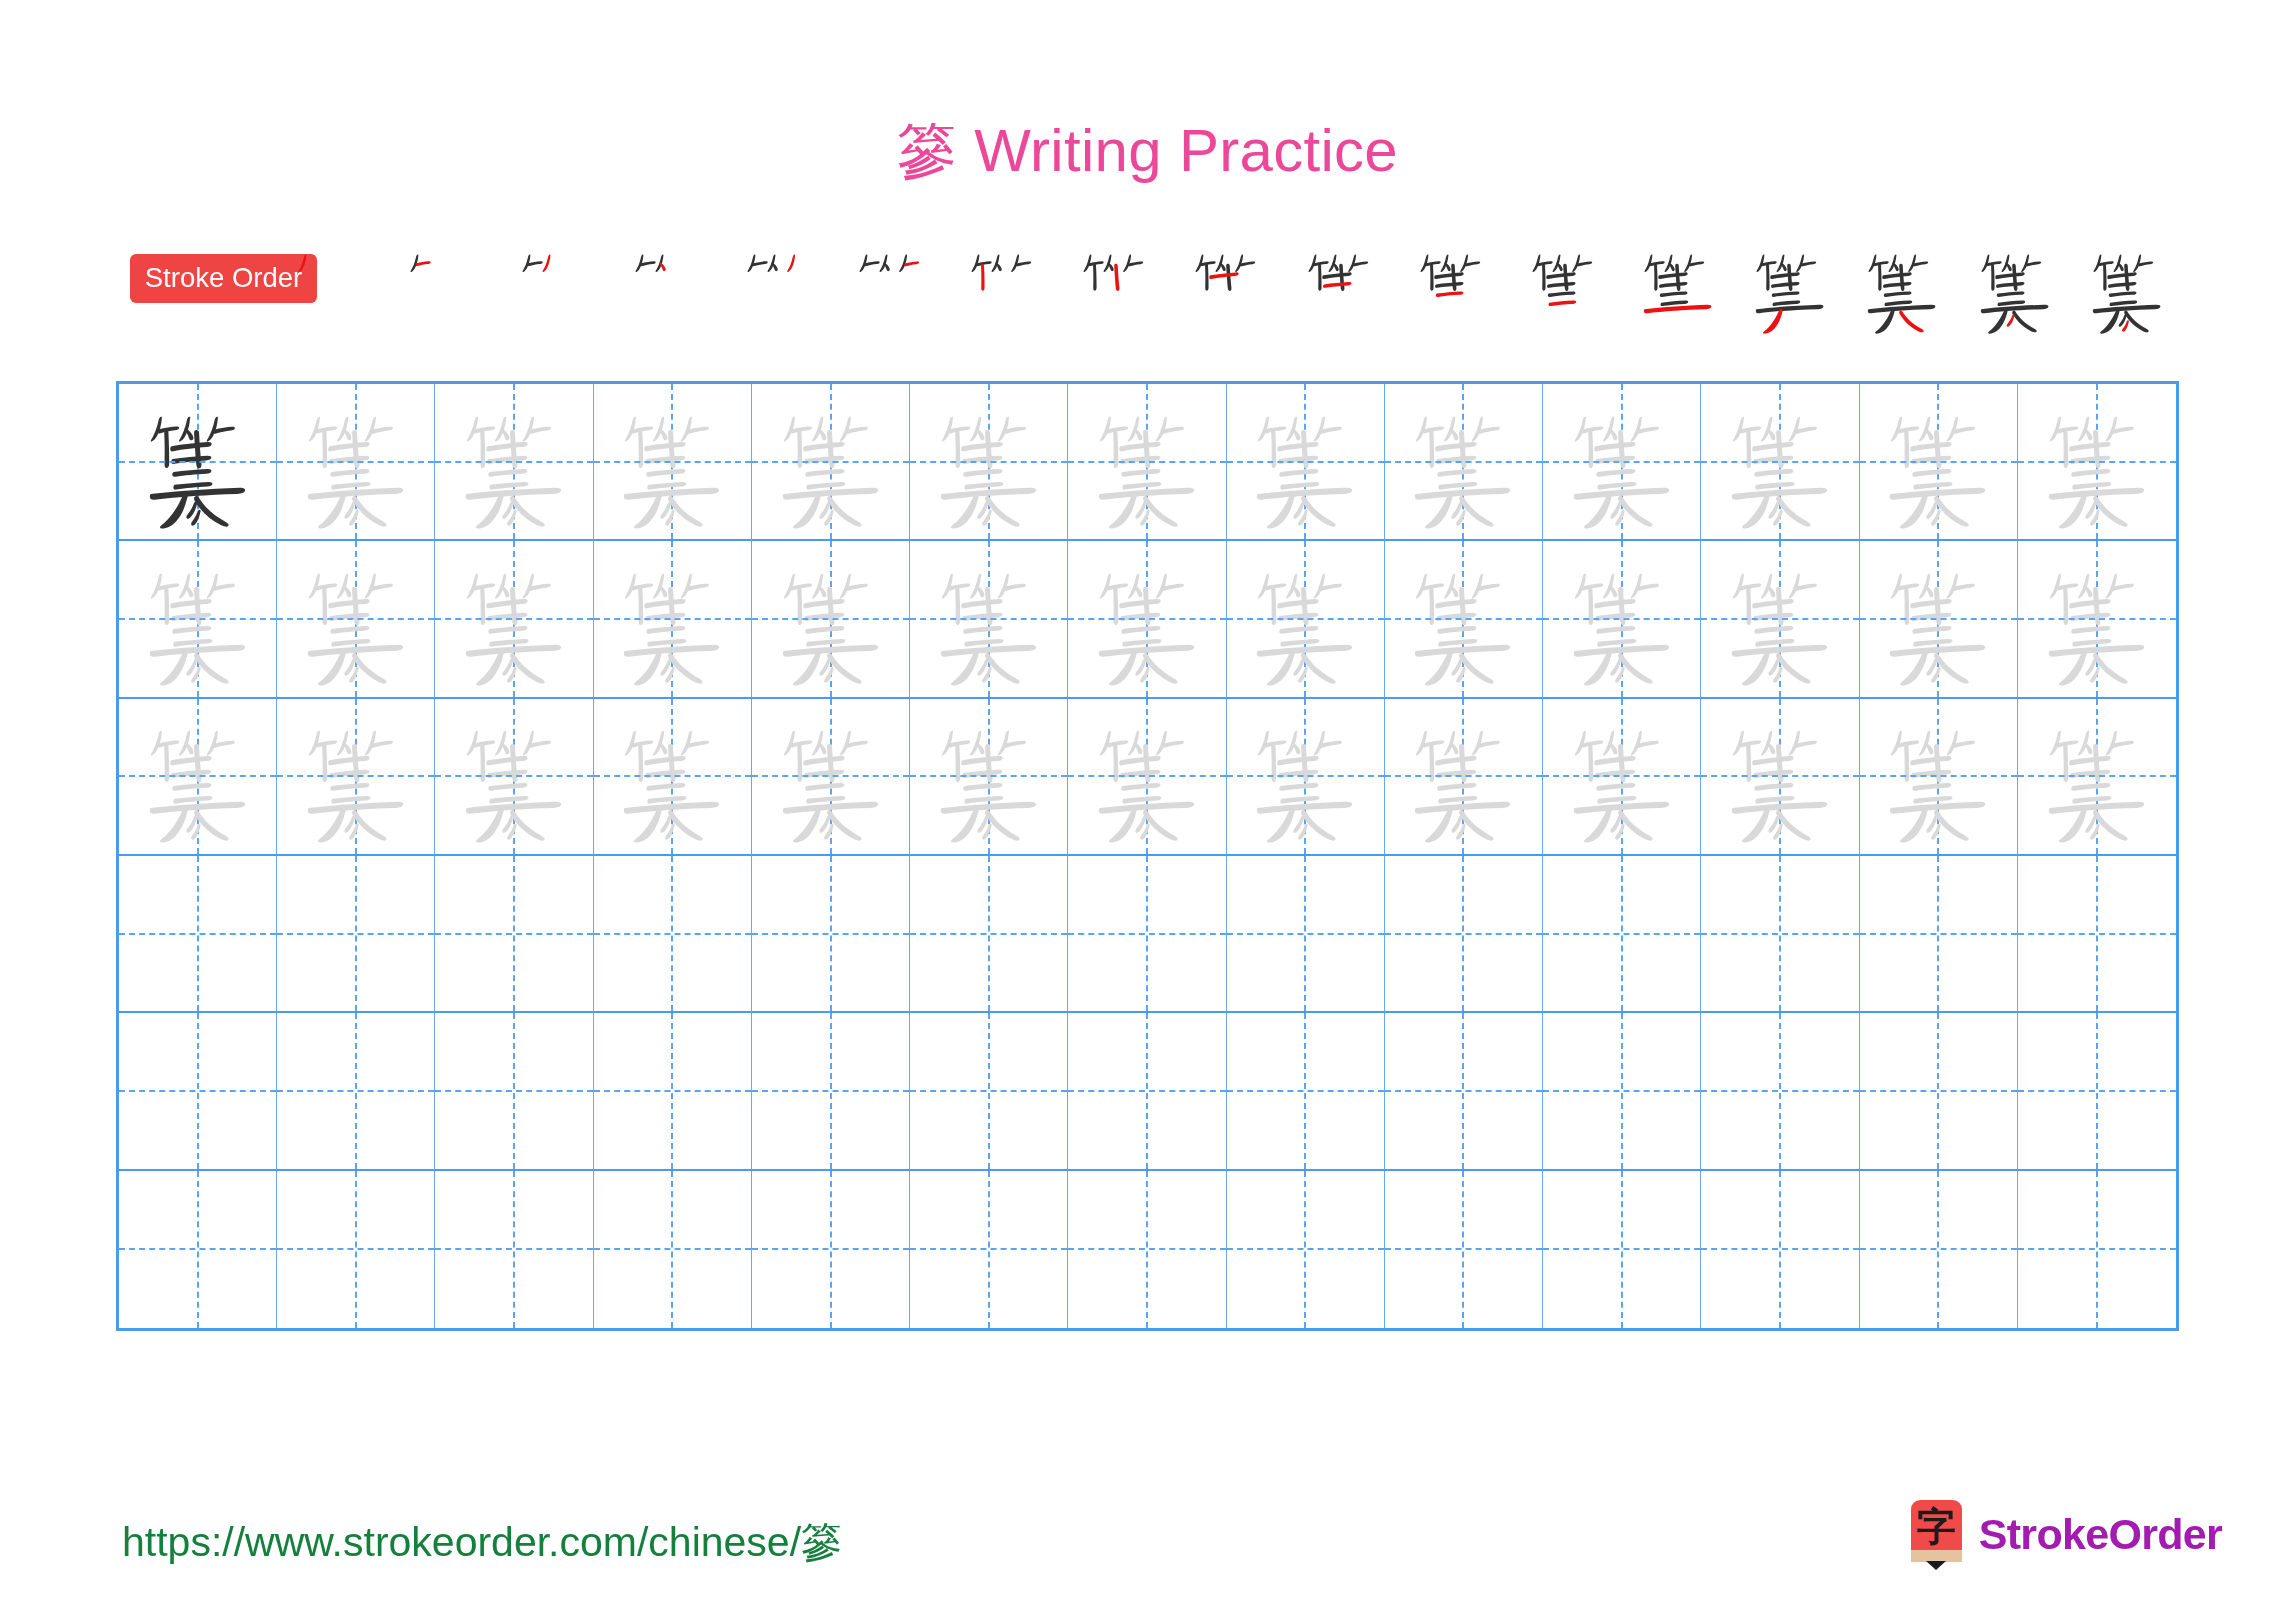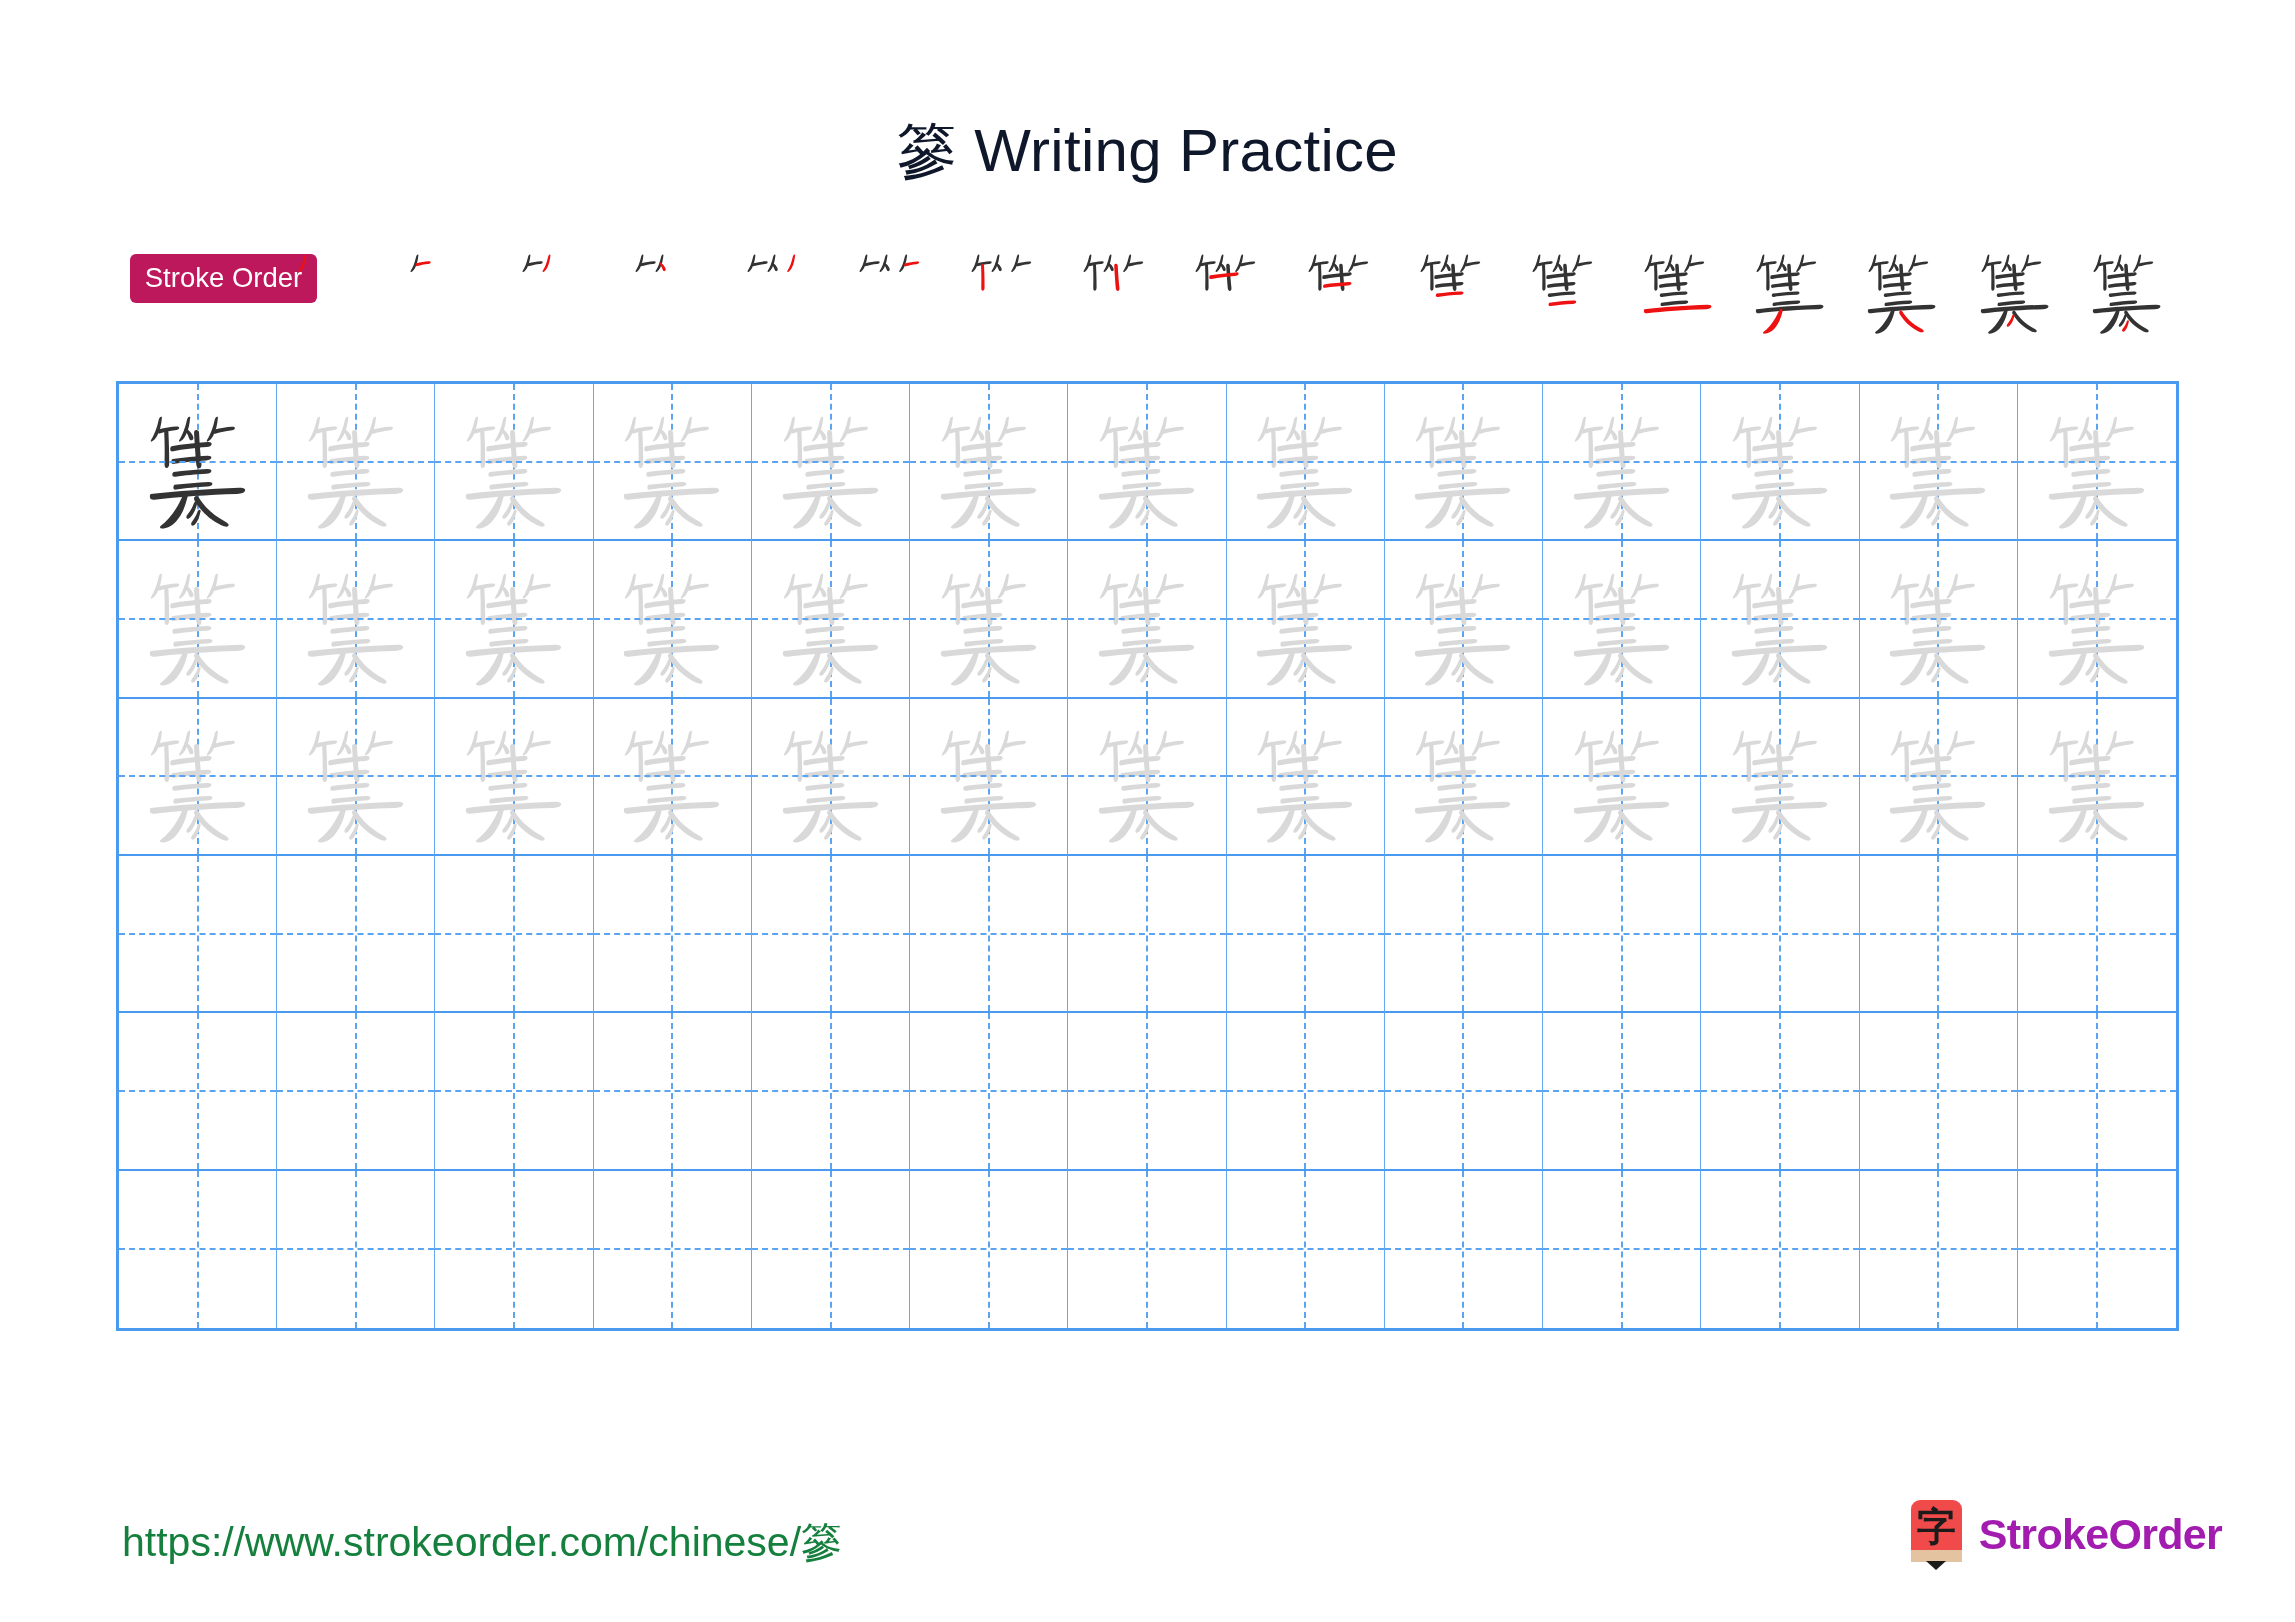--- a/index.html
+++ b/index.html
@@ -16,7 +16,7 @@
     position:absolute;
     left:0;top:111px;width:2295px;
     text-align:center;
-    color:#0f172a;
+    color:#ec4899;
     font-size:60px;
     font-weight:400;
     letter-spacing:0.3px;

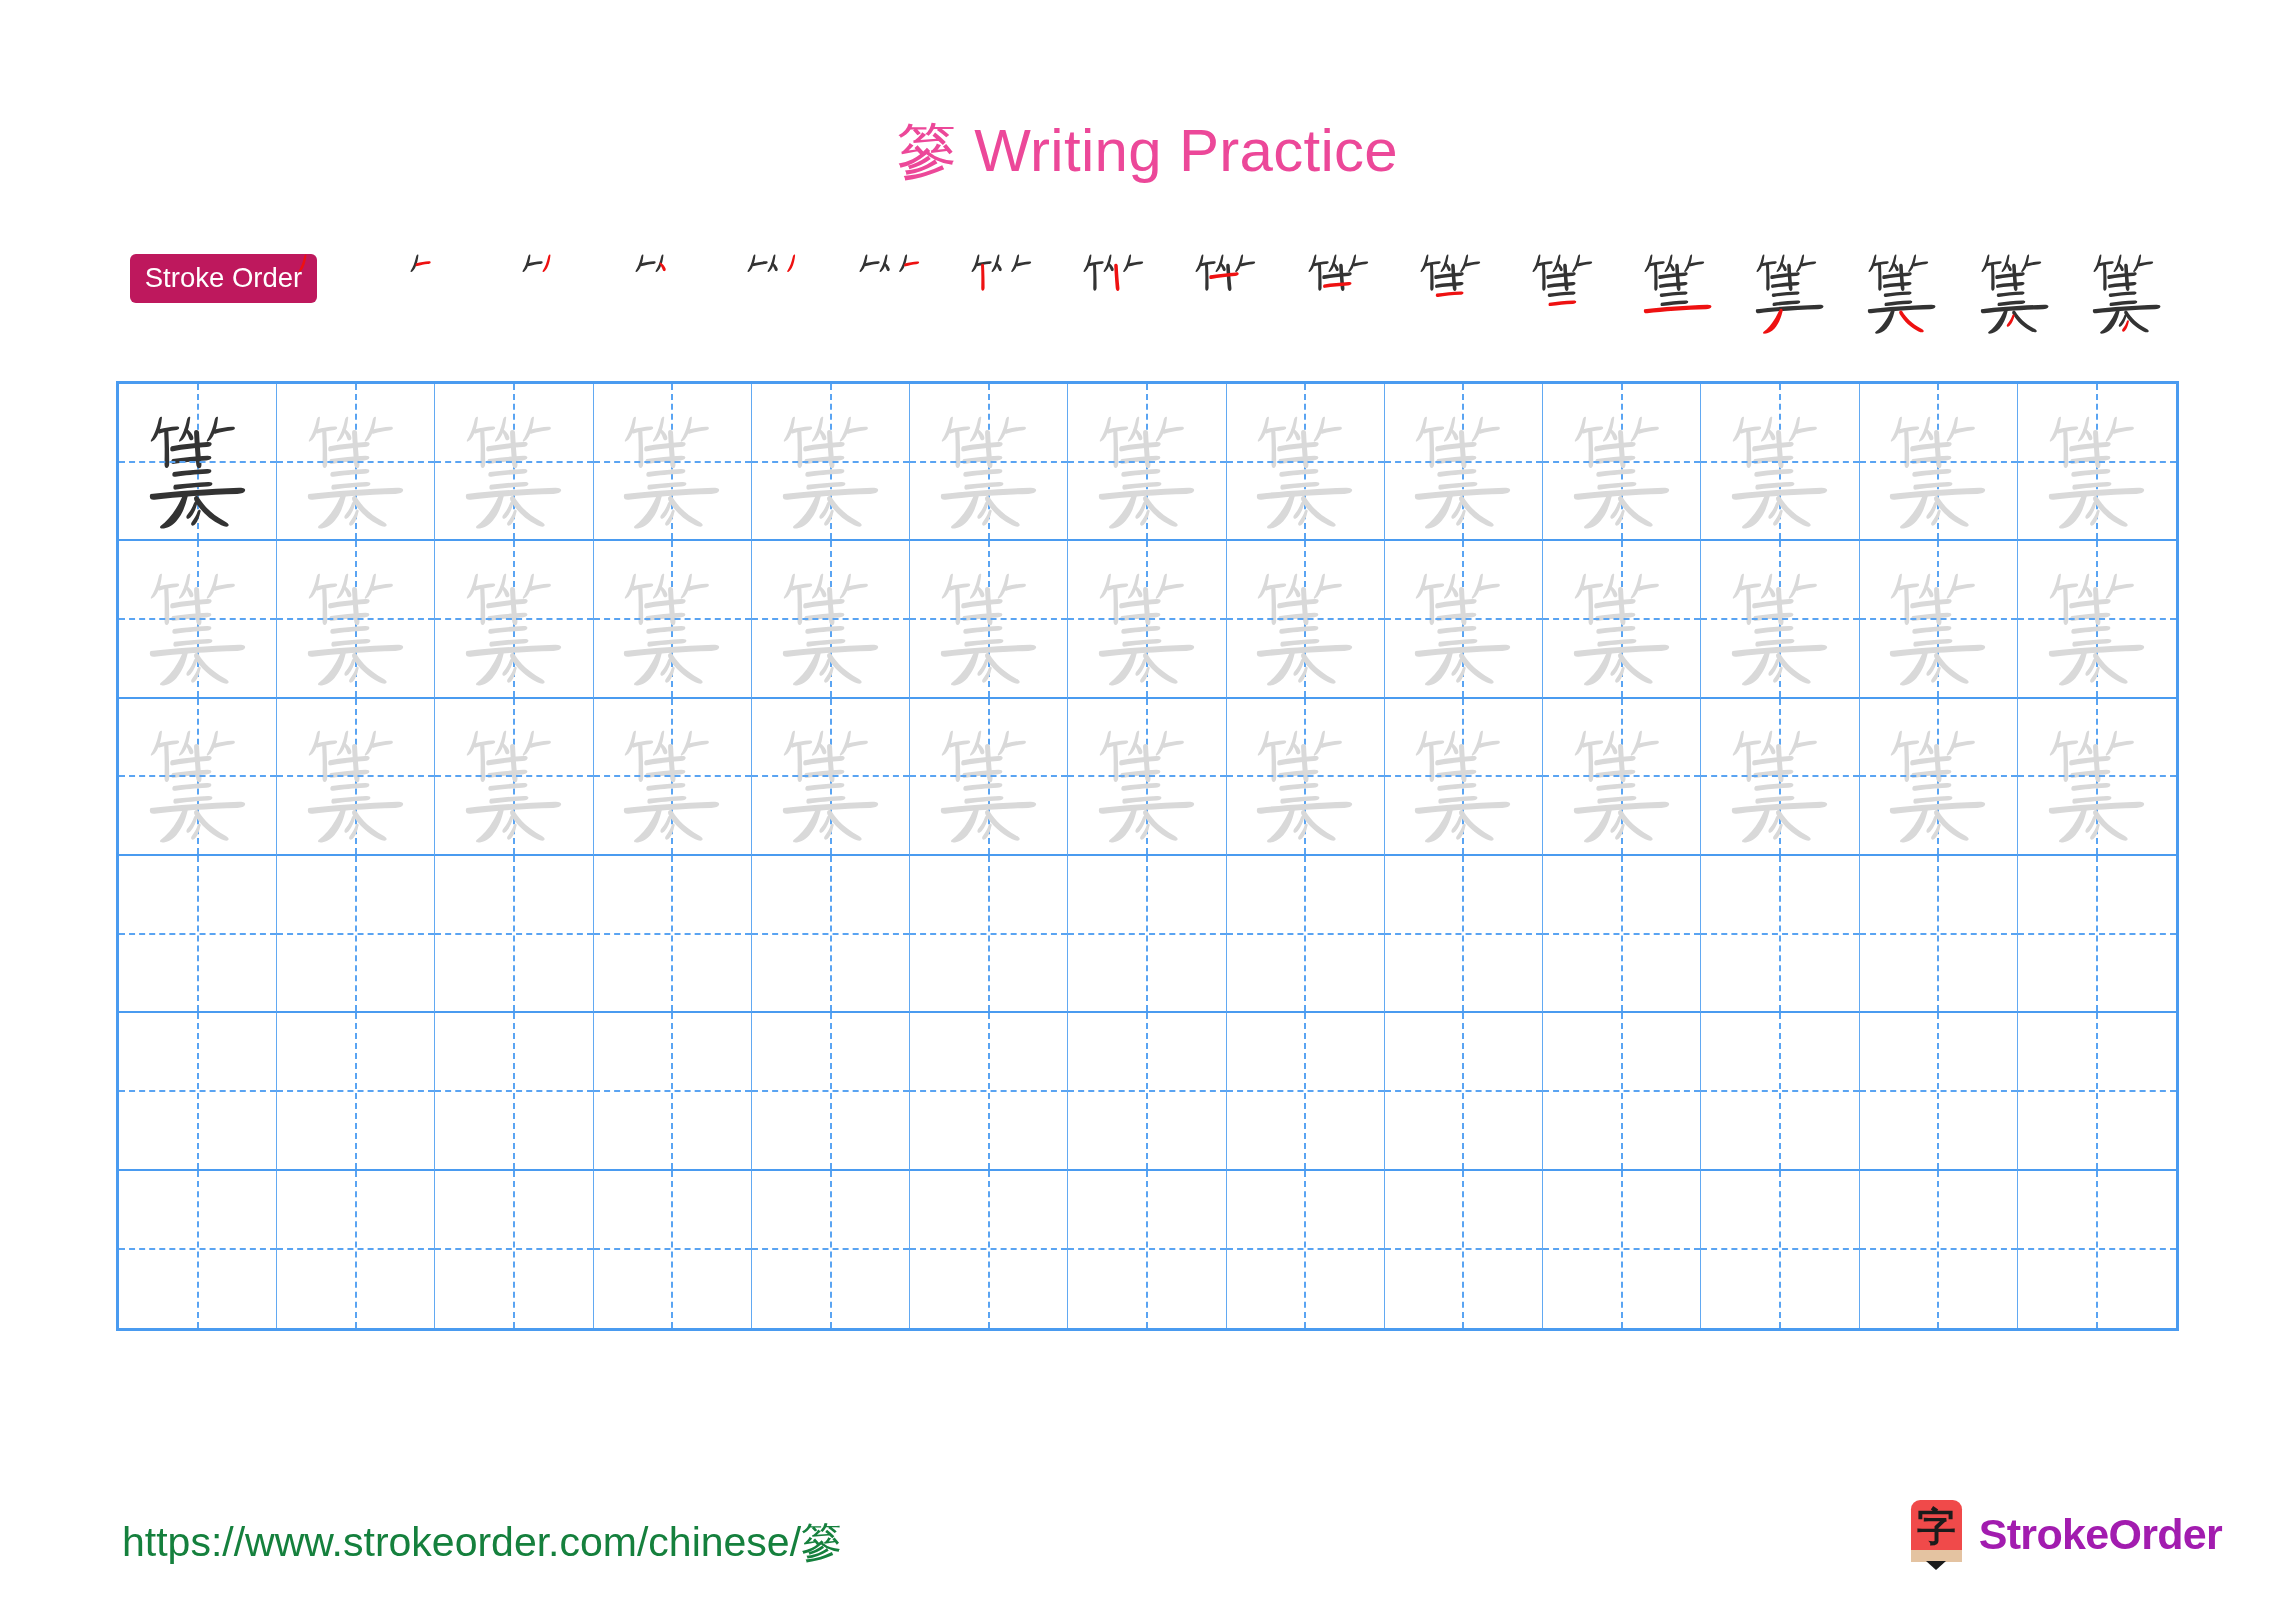--- a/index.html
+++ b/index.html
@@ -32,7 +32,7 @@
   }
   #stroke-badge{
     position:absolute;left:14.4px;top:6.5px;
-    background:#be185d;color:#ffffff;
+    background:#ef4444;color:#ffffff;
     font-size:27.5px;line-height:1;
     padding:10.5px 14.4px 11.8px 14.4px;
     border-radius:5.9px;

